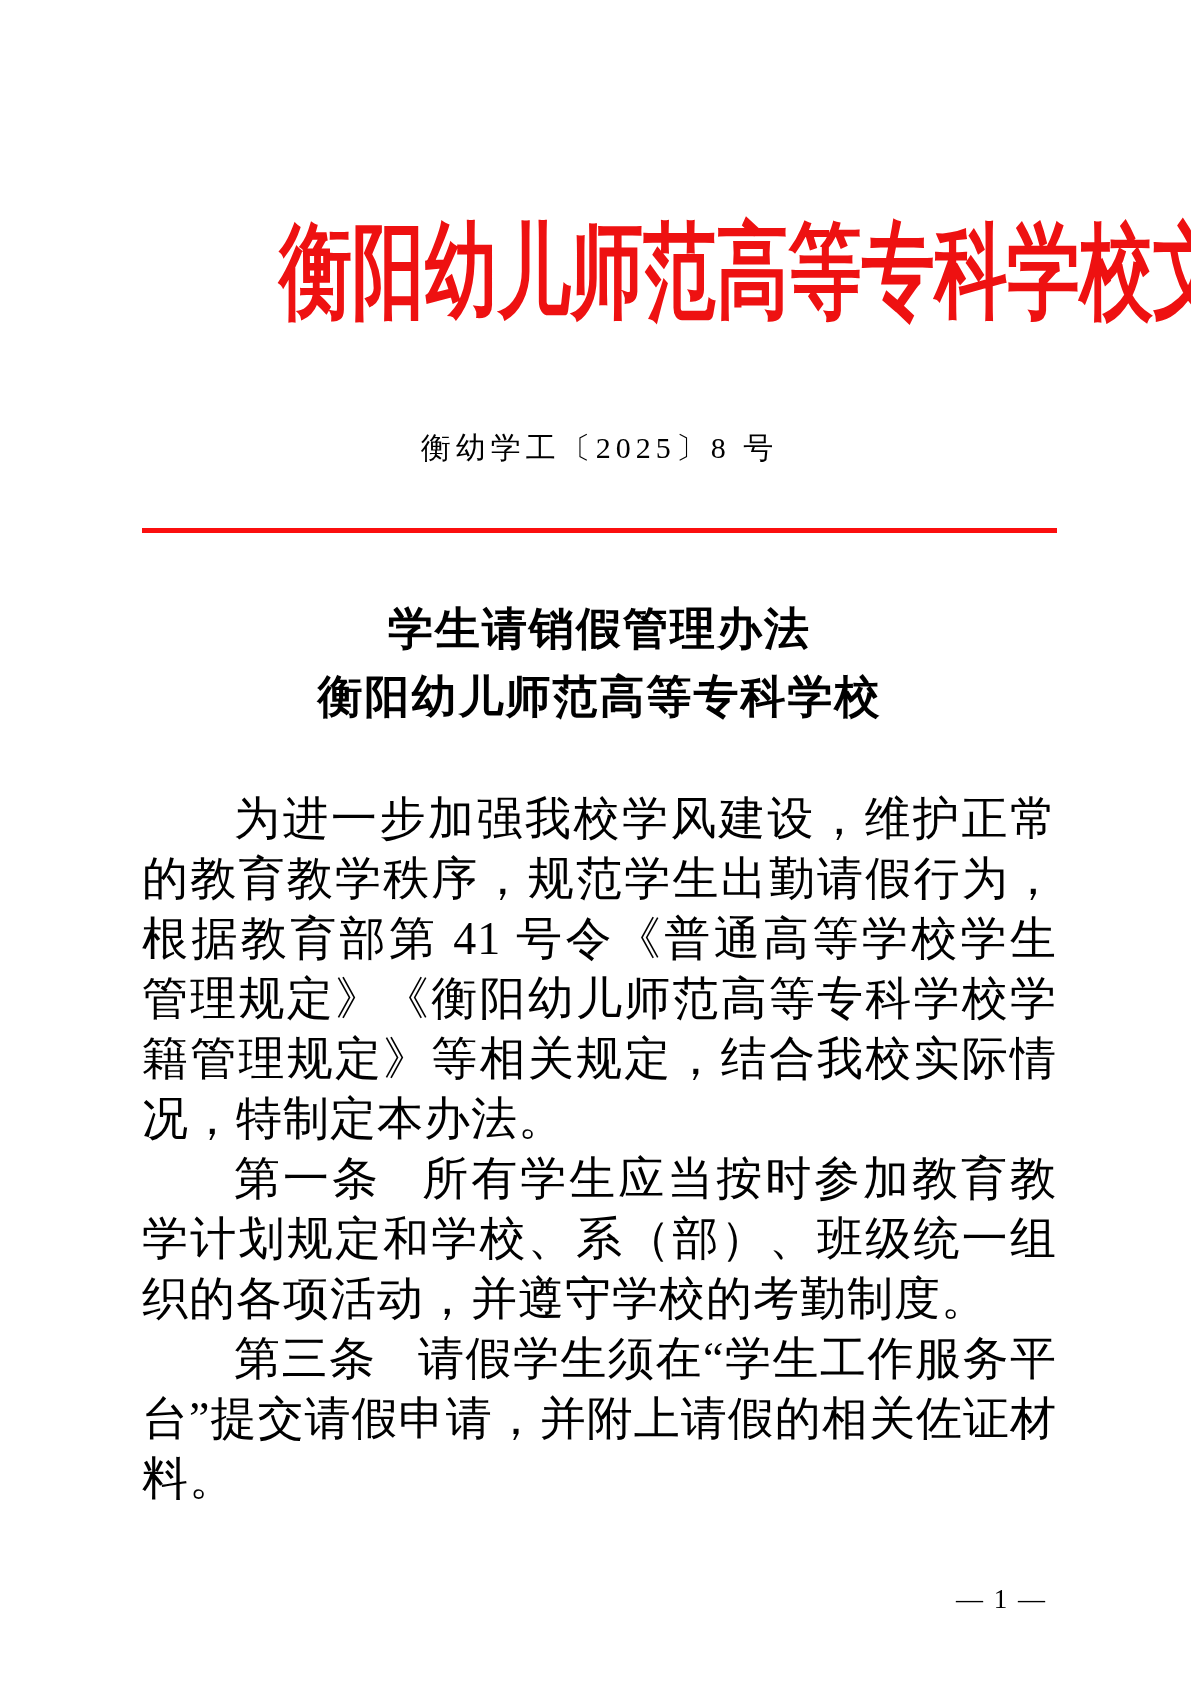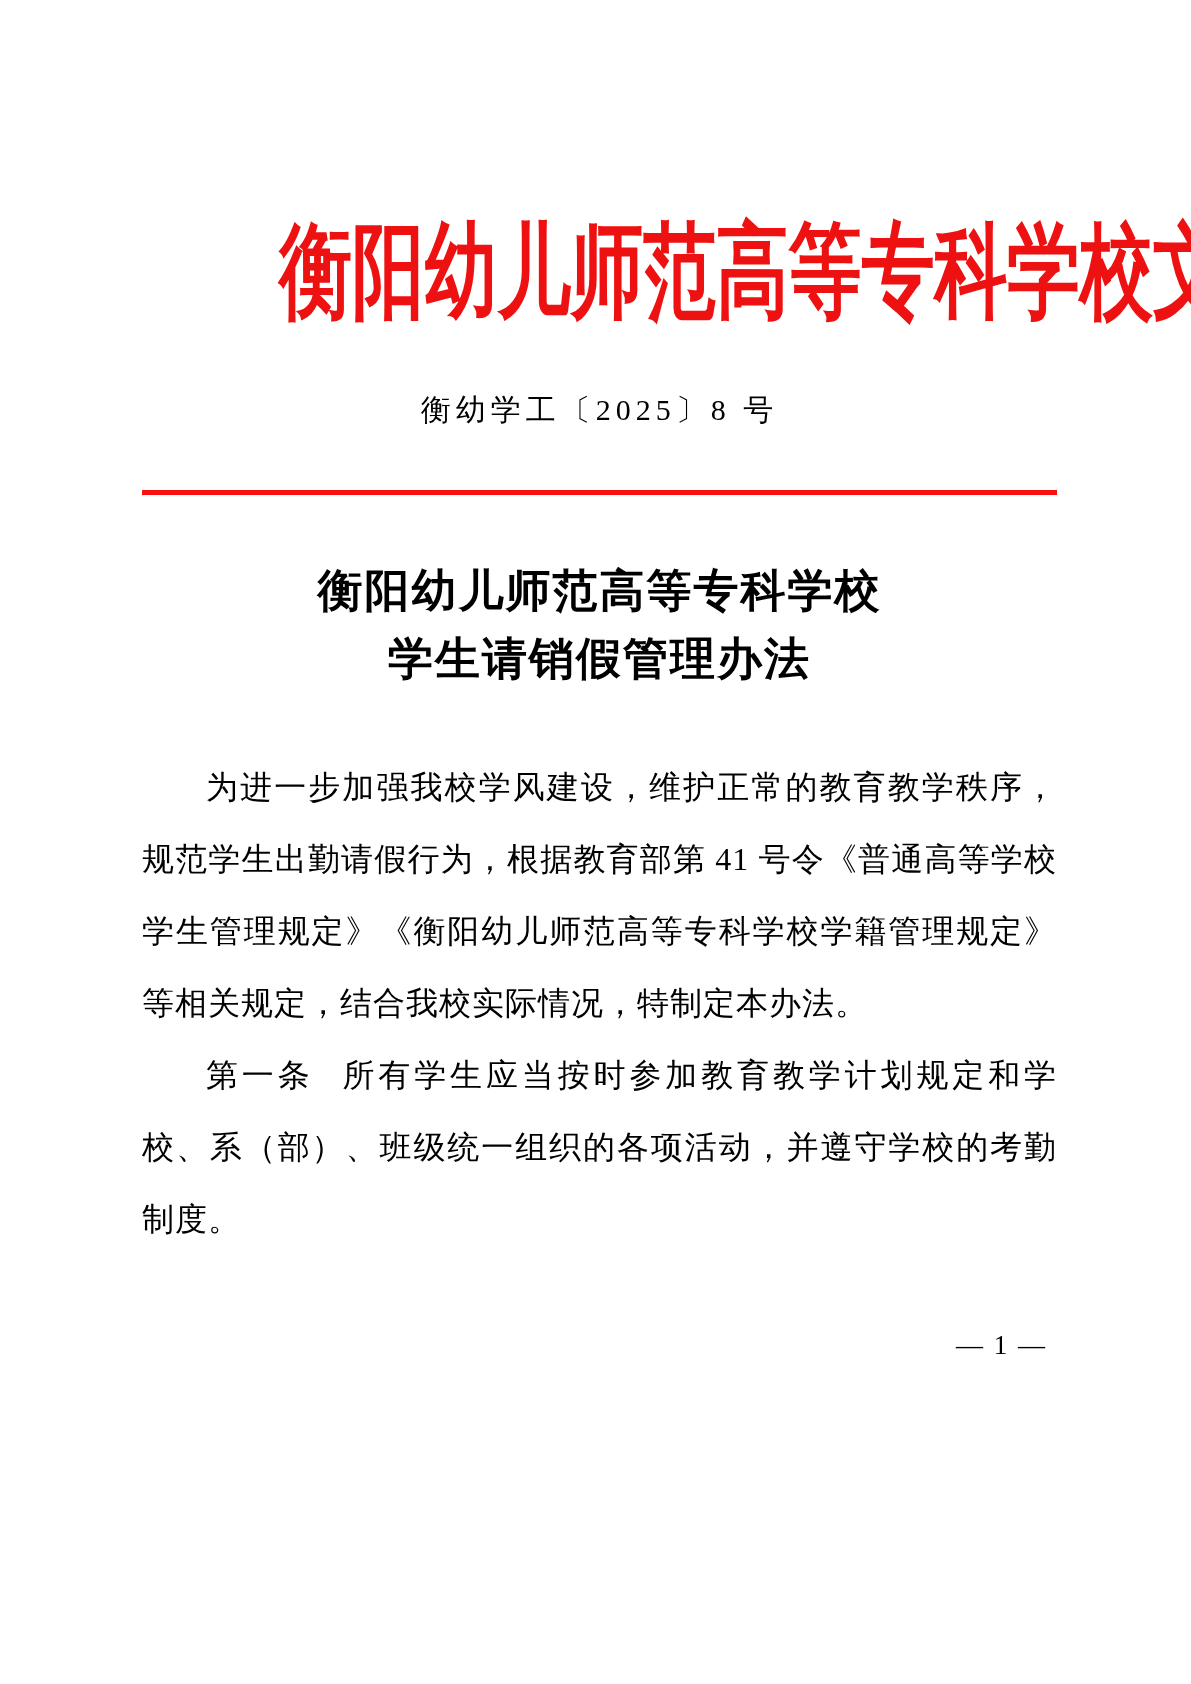--- a/index.html
+++ b/index.html
@@ -34,7 +34,7 @@
     font-family: "Liberation Serif", serif;
   }
   .doc-number {
-    margin-top: 62px;
+    margin-top: 100px;
     text-align: center;
     font-size: 30px;
     line-height: 40px;

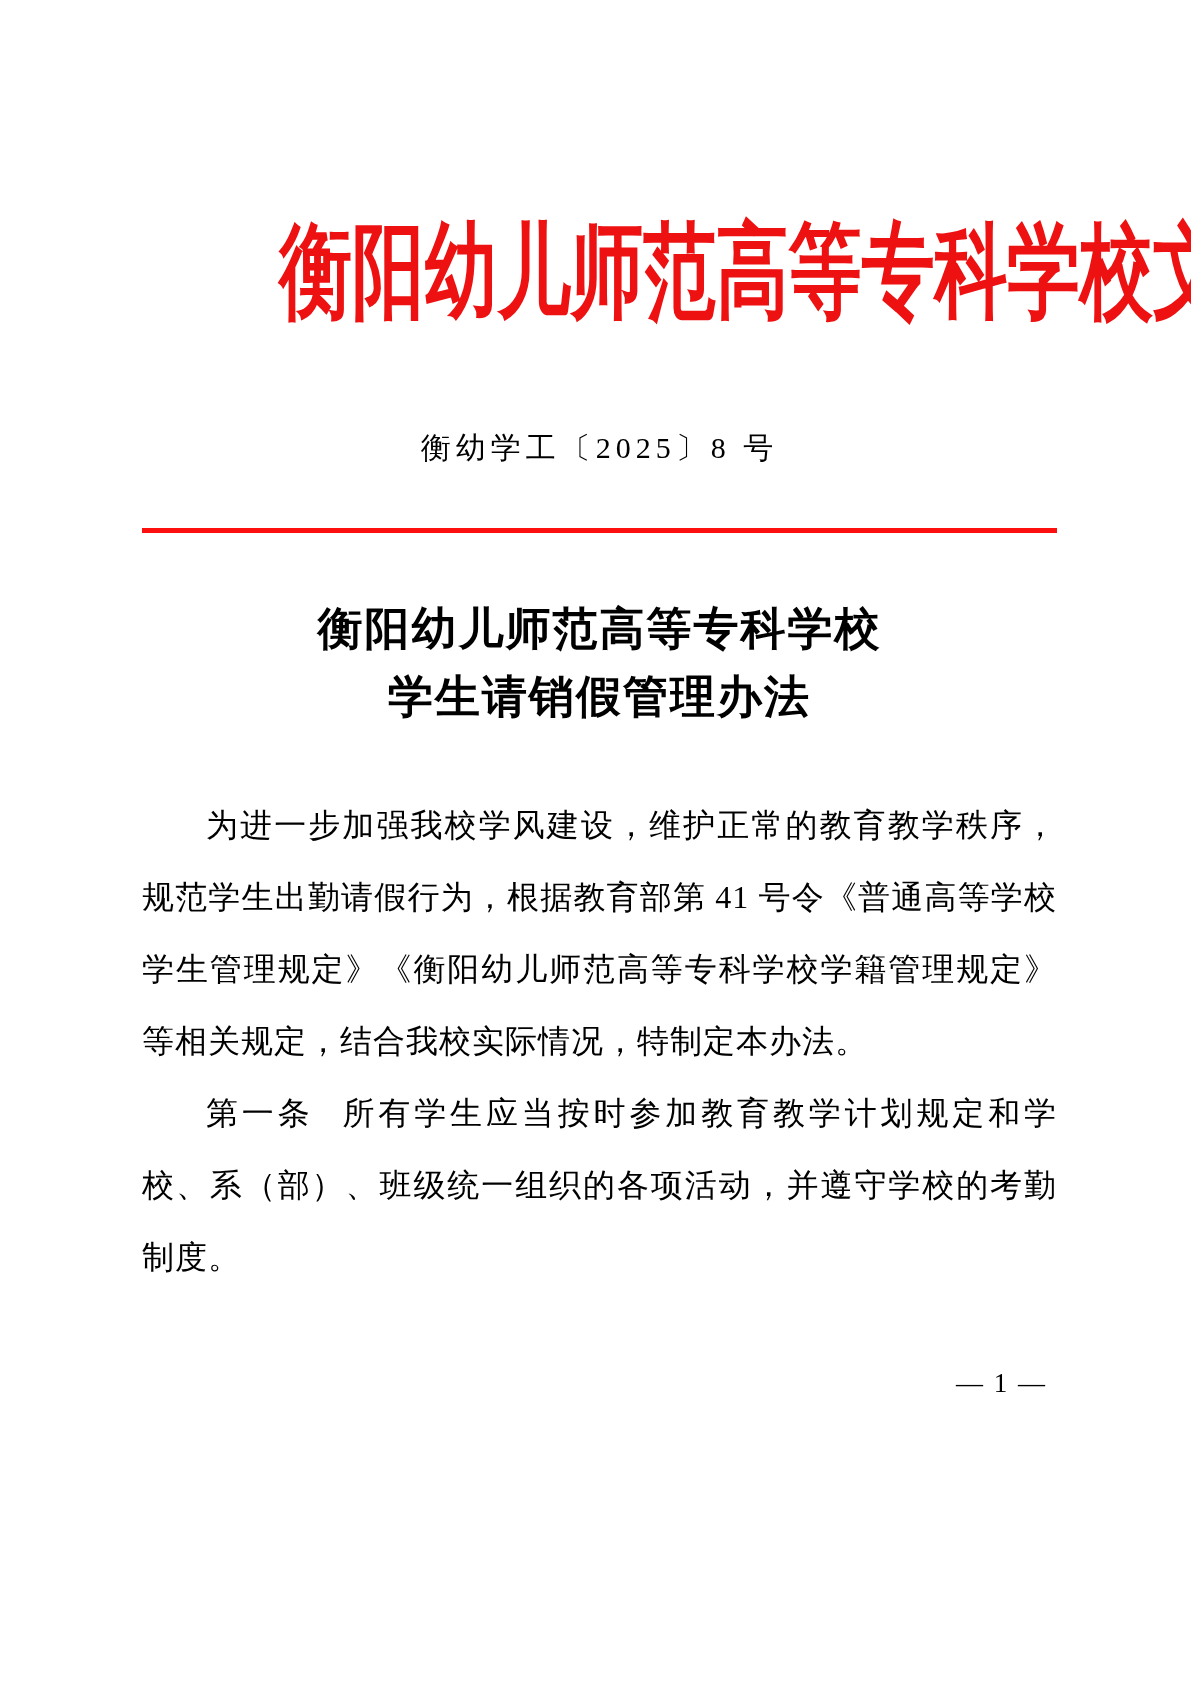--- a/index.html
+++ b/index.html
@@ -93,8 +93,8 @@
   <div class="red-line" style="background: rgb(251, 15, 15);"></div>
 
   <div class="doc-title">
+    <div>学生请销假管理办法</div>
     <div>衡阳幼儿师范高等专科学校</div>
-    <div>学生请销假管理办法</div>
   </div>
 
   <div class="body-text" id="body-paragraphs">

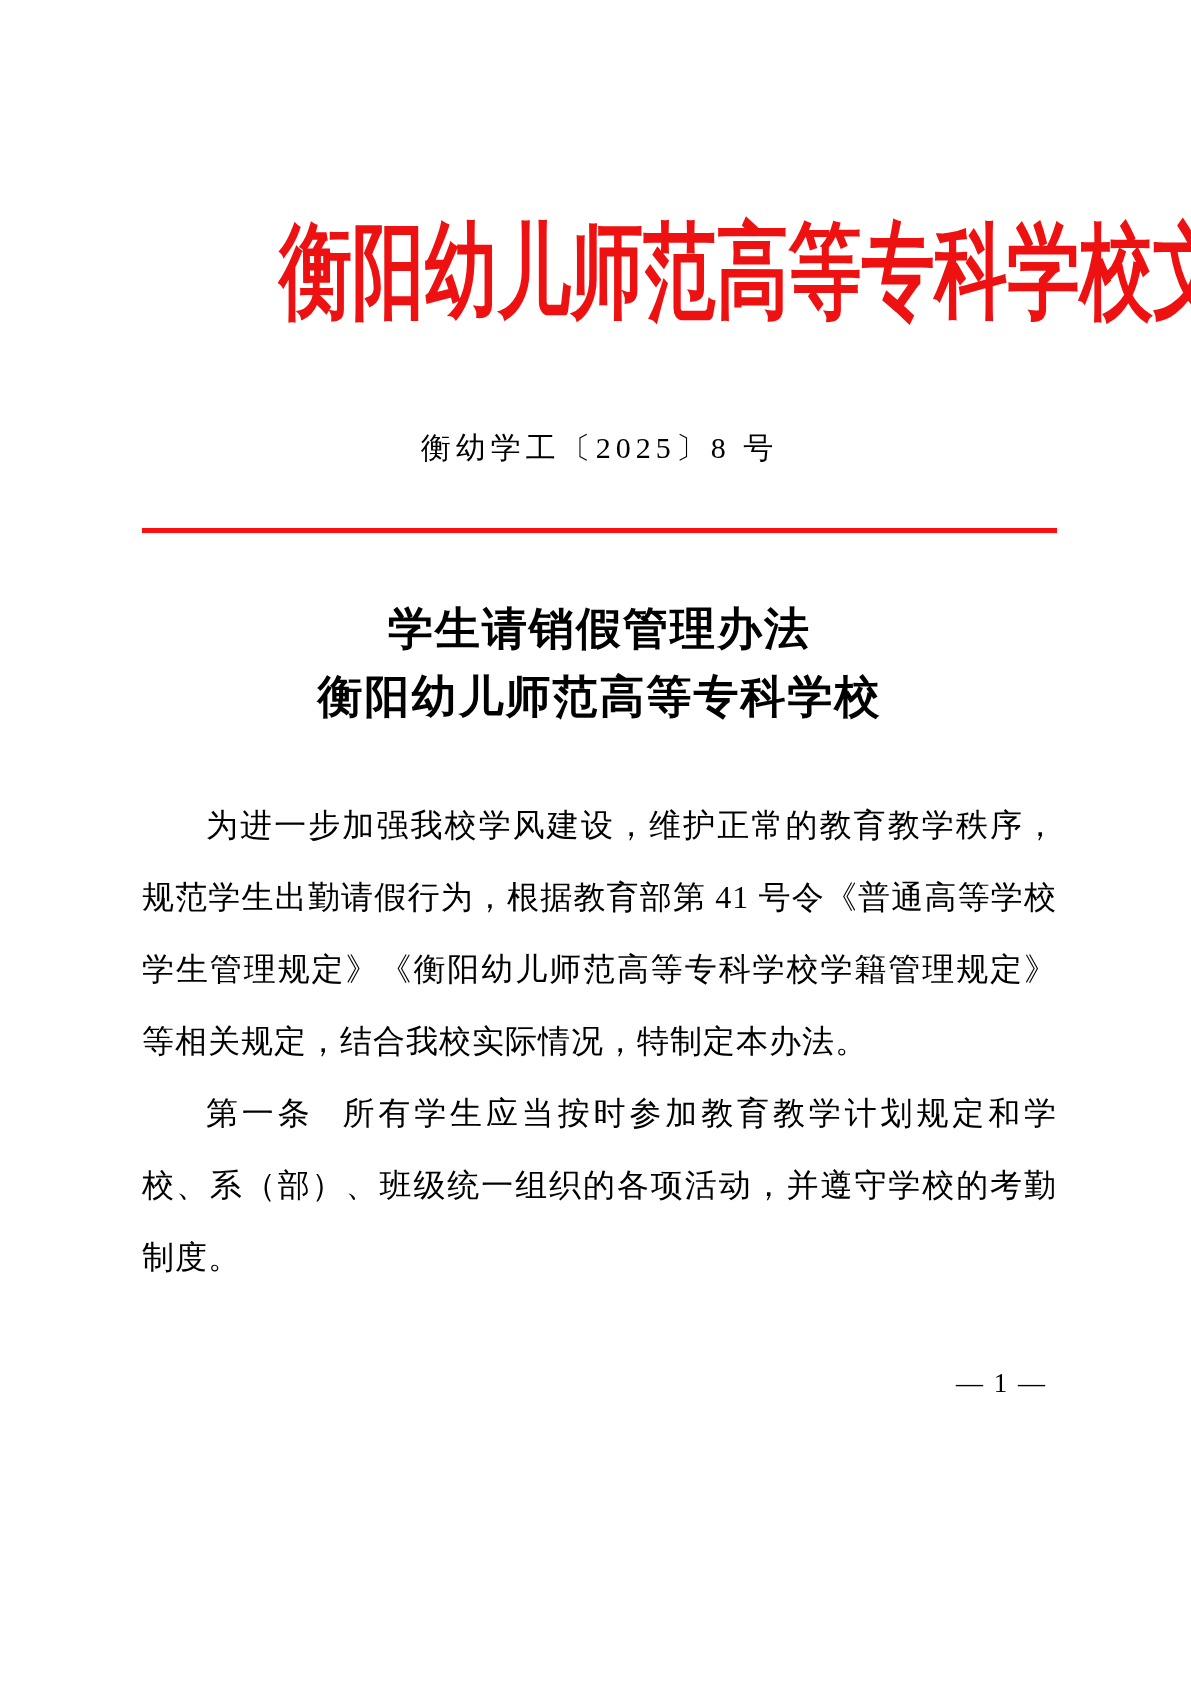--- a/index.html
+++ b/index.html
@@ -56,8 +56,8 @@
   }
   .body-text {
     margin-top: 58px;
-    font-size: 32px;
-    line-height: 72px;
+    font-size: 46px;
+    line-height: 60px;
     letter-spacing: 1px;
     text-align: justify;
     text-justify: inter-ideograph;

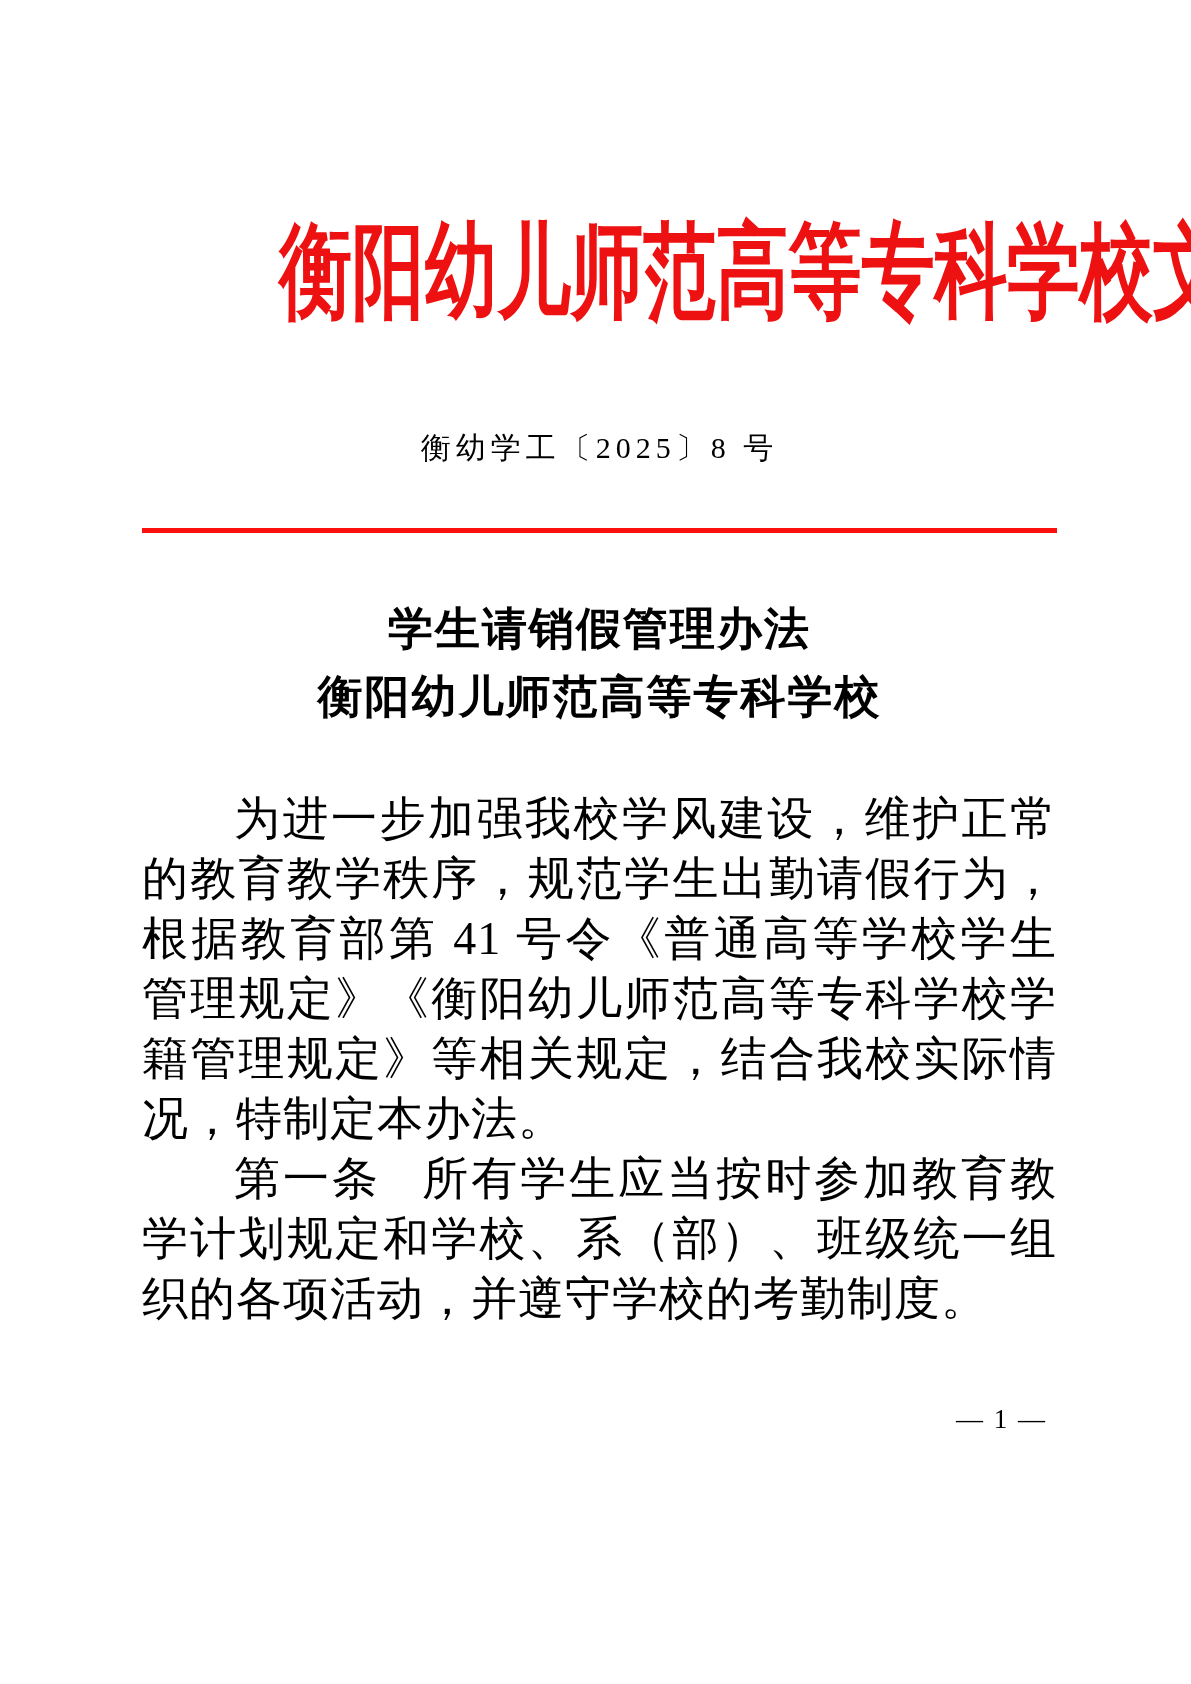--- a/index.html
+++ b/index.html
@@ -100,6 +100,7 @@
   <div class="body-text" id="body-paragraphs">
       <p>为进一步加强我校学风建设，维护正常的教育教学秩序，规范学生出勤请假行为，根据教育部第 41 号令《普通高等学校学生管理规定》《衡阳幼儿师范高等专科学校学籍管理规定》等相关规定，结合我校实际情况，特制定本办法。</p>
       <p><span class="term">第一条</span>所有学生应当按时参加教育教学计划规定和学校、系（部）、班级统一组织的各项活动，并遵守学校的考勤制度。</p>
+      <p><span class="term">第三条</span>请假学生须在“学生工作服务平台”提交请假申请，并附上请假的相关佐证材料。</p>
     </div>
 
   <div class="page-number">— 1 —</div>

